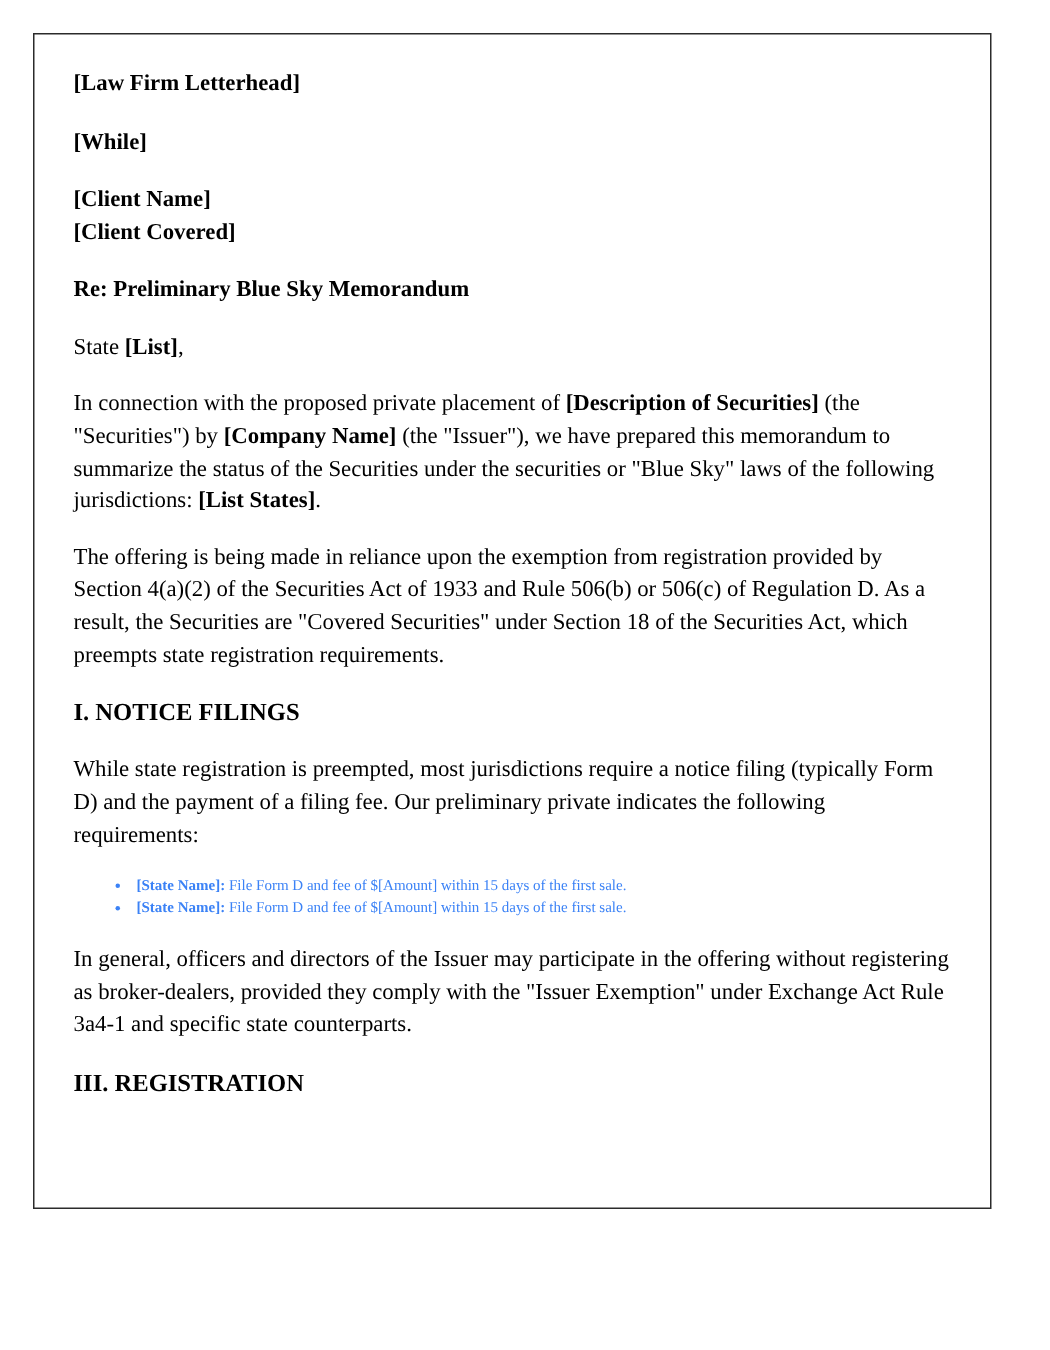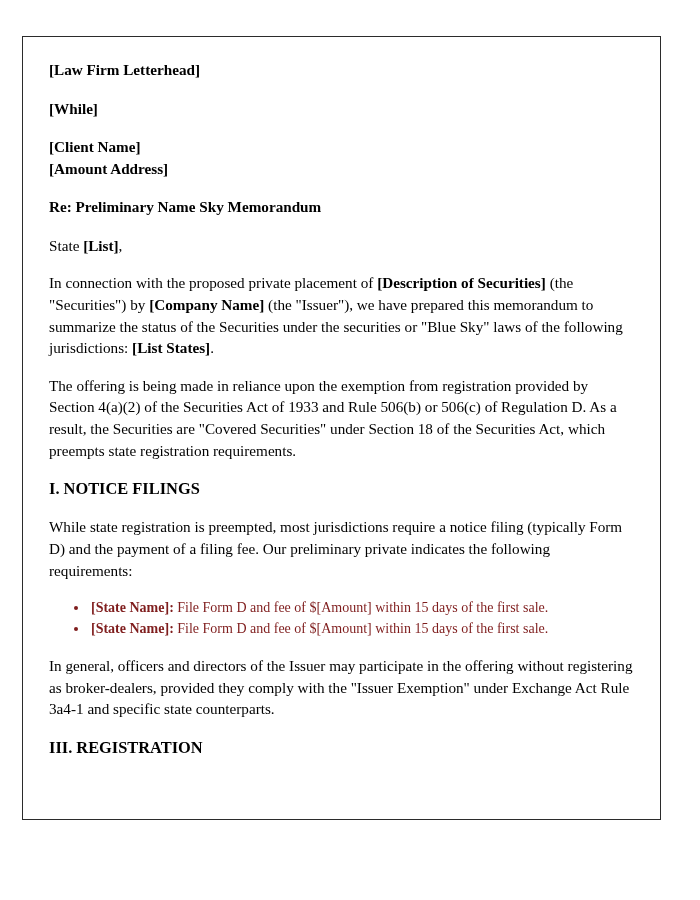--- a/index.html
+++ b/index.html
@@ -16,7 +16,7 @@
   .page {
     position: absolute;
     left: 22px;
-    top: 36px;
+    top: 22px;
     width: 639px;
     height: 784px;
     box-sizing: border-box;

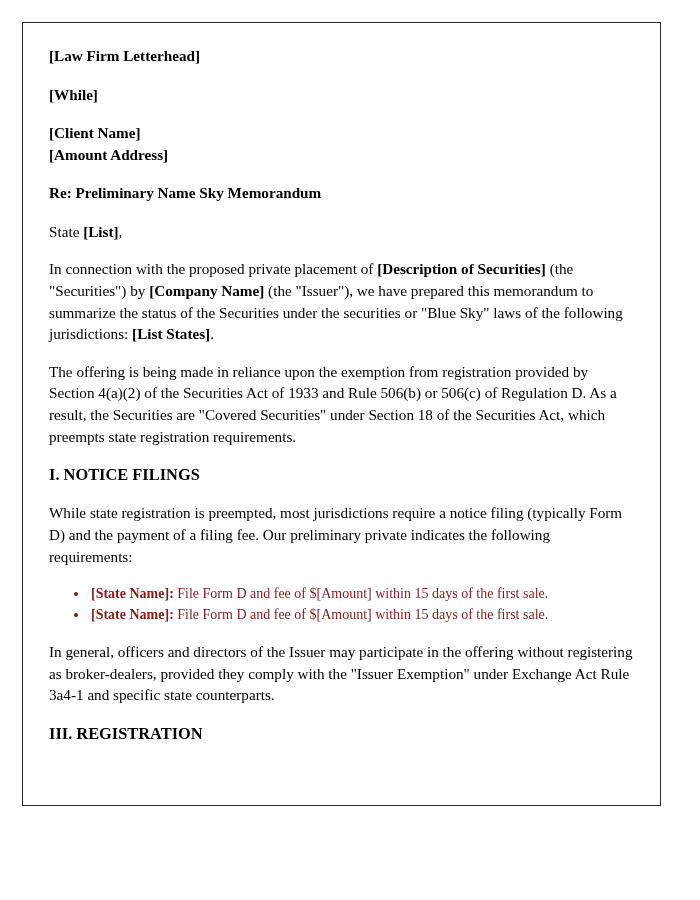--- a/index.html
+++ b/index.html
@@ -83,7 +83,7 @@
 
     <div class="addr-block">
       <p class="doc-line">[Client Name]</p>
-      <p class="doc-line">[Amount Address]</p>
+      <p class="doc-line">[Client Covered]</p>
     </div>
 
     <p class="doc-line">Re: Preliminary Name Sky Memorandum</p>

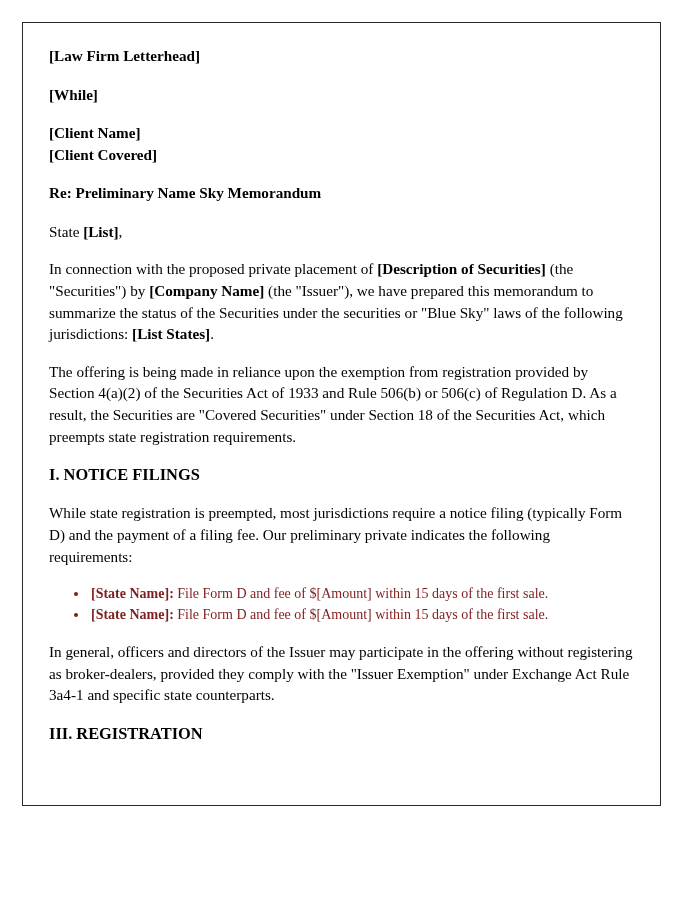--- a/index.html
+++ b/index.html
@@ -86,7 +86,7 @@
       <p class="doc-line">[Client Covered]</p>
     </div>
 
-    <p class="doc-line">Re: Preliminary Name Sky Memorandum</p>
+    <p class="doc-line">Re: Preliminary Blue Sky Memorandum</p>
 
     <p class="doc-para"><span>State </span><span class="bold">[List]</span><span>,</span></p>
 

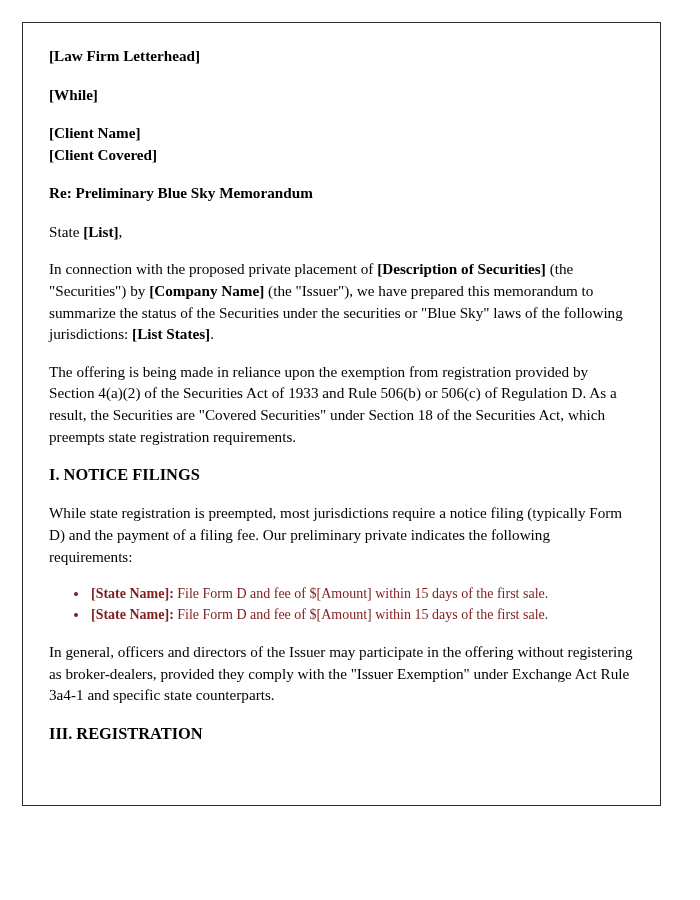--- a/index.html
+++ b/index.html
@@ -65,8 +65,8 @@
     list-style-type: disc;
   }
   ul.bullets li {
-    color: #7f1d1d;
-    font-size: 14px;
+    color: #3b82f6;
+    font-size: 10px;
     line-height: 1.5;
     padding-left: 2px;
   }

